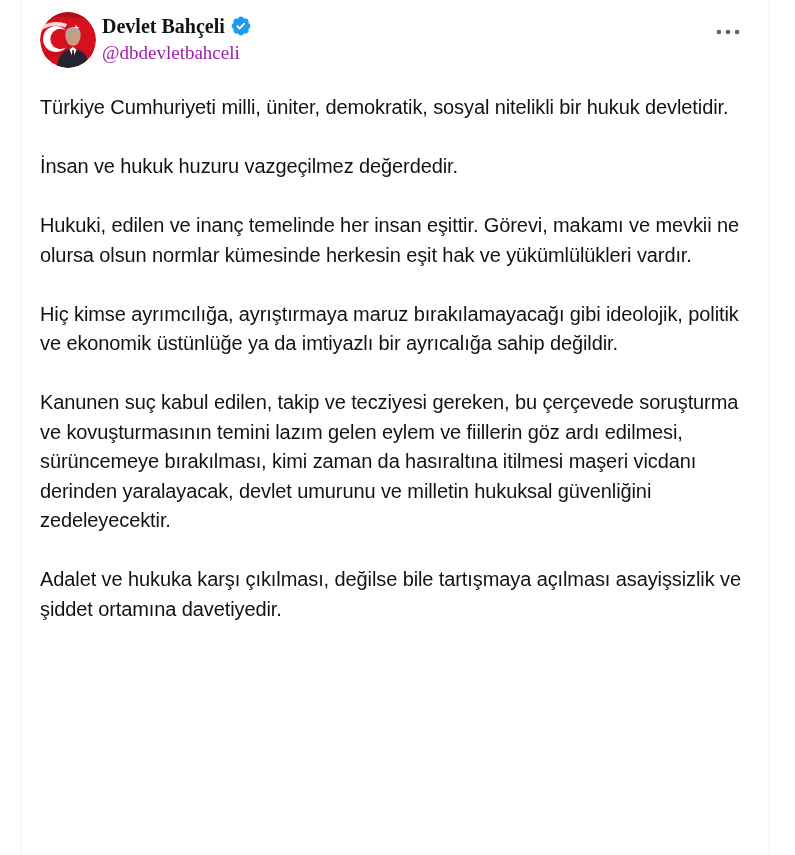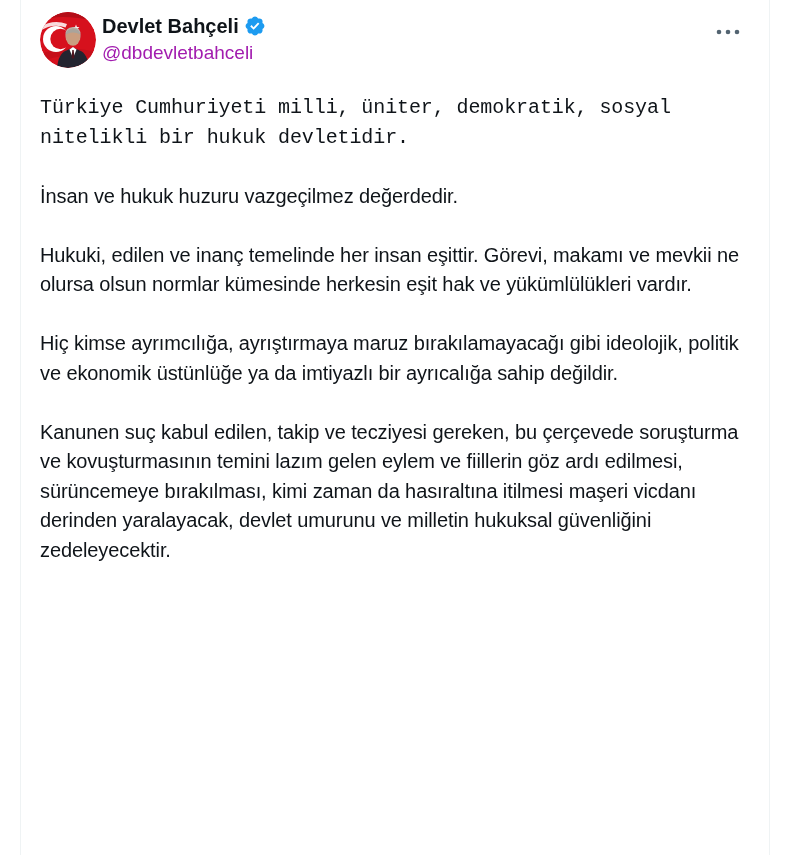--- a/index.html
+++ b/index.html
@@ -30,6 +30,7 @@
   .tweet-header {
     display: flex;
     align-items: flex-start;
+    font-family: Liberation Serif, serif;
   }
   .avatar {
     flex: none;

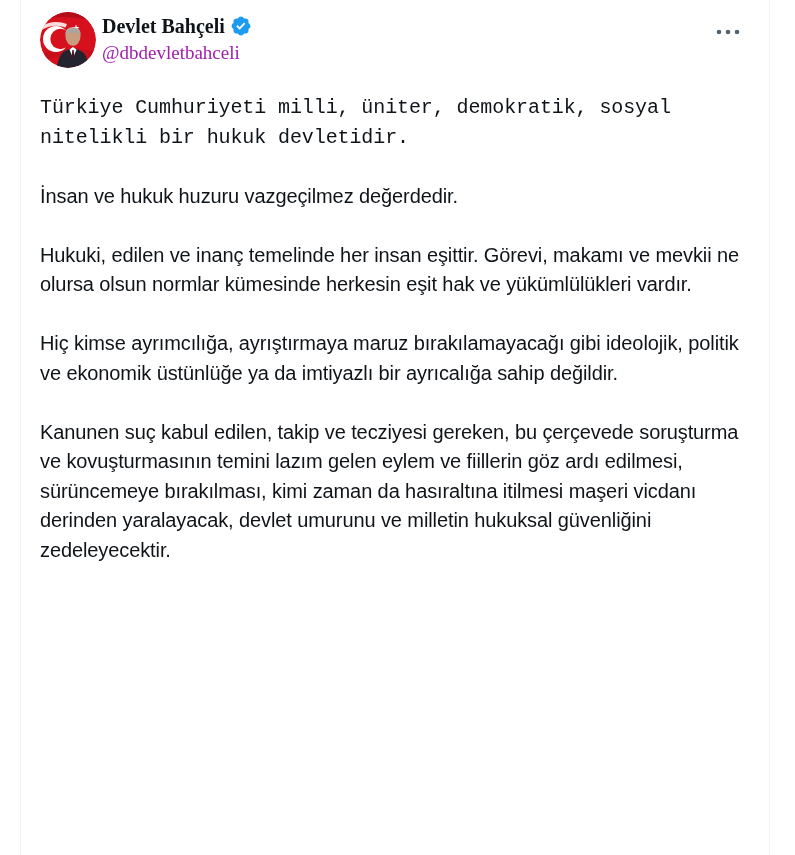--- a/index.html
+++ b/index.html
@@ -91,7 +91,7 @@
     color: #0f1419;
   }
   .tweet-body p { margin: 29.5px 0 0 0; }
-  .tweet-body p:first-child { margin-top: 8px; font-family: Liberation Mono, monospace; }
+  .tweet-body p:first-child { margin-top: 8px; }
 </style>
 </head>
 <body>

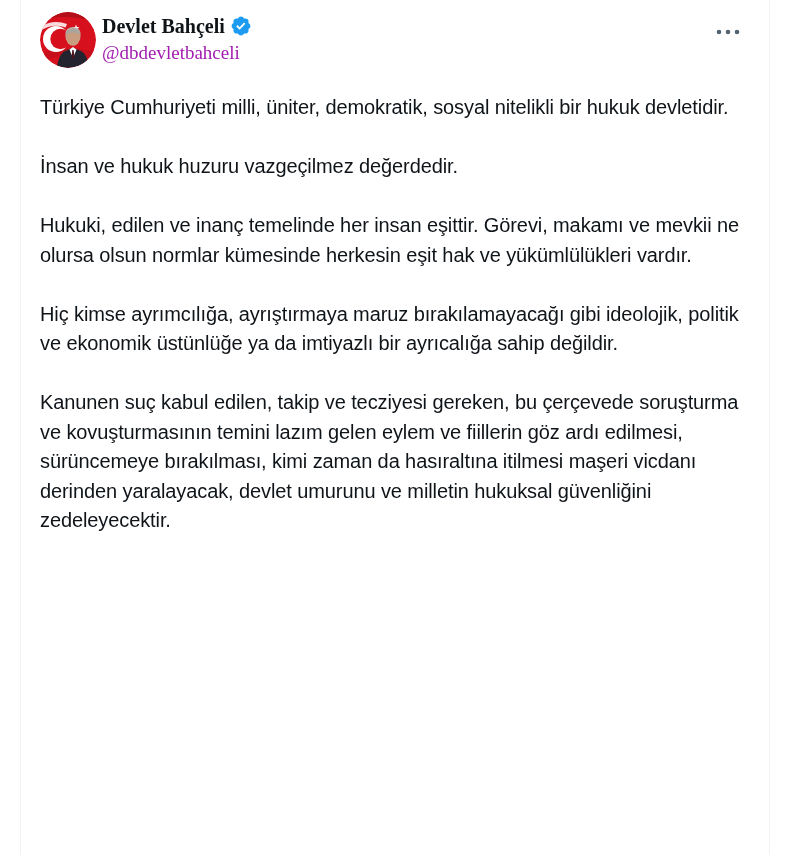--- a/index.html
+++ b/index.html
@@ -153,6 +153,7 @@
         <p>Hukuki, edilen ve inanç temelinde her insan eşittir. Görevi, makamı ve mevkii ne olursa olsun normlar kümesinde herkesin eşit hak ve yükümlülükleri vardır.</p>
         <p>Hiç kimse ayrımcılığa, ayrıştırmaya maruz bırakılamayacağı gibi ideolojik, politik ve ekonomik üstünlüğe ya da imtiyazlı bir ayrıcalığa sahip değildir.</p>
         <p>Kanunen suç kabul edilen, takip ve tecziyesi gereken, bu çerçevede soruşturma ve kovuşturmasının temini lazım gelen eylem ve fiillerin göz ardı edilmesi, sürüncemeye bırakılması, kimi zaman da hasıraltına itilmesi maşeri vicdanı derinden yaralayacak, devlet umurunu ve milletin hukuksal güvenliğini zedeleyecektir.</p>
+        <p>Adalet ve hukuka karşı çıkılması, değilse bile tartışmaya açılması asayişsizlik ve şiddet ortamına davetiyedir.</p>
       </div>
 
     </article>

